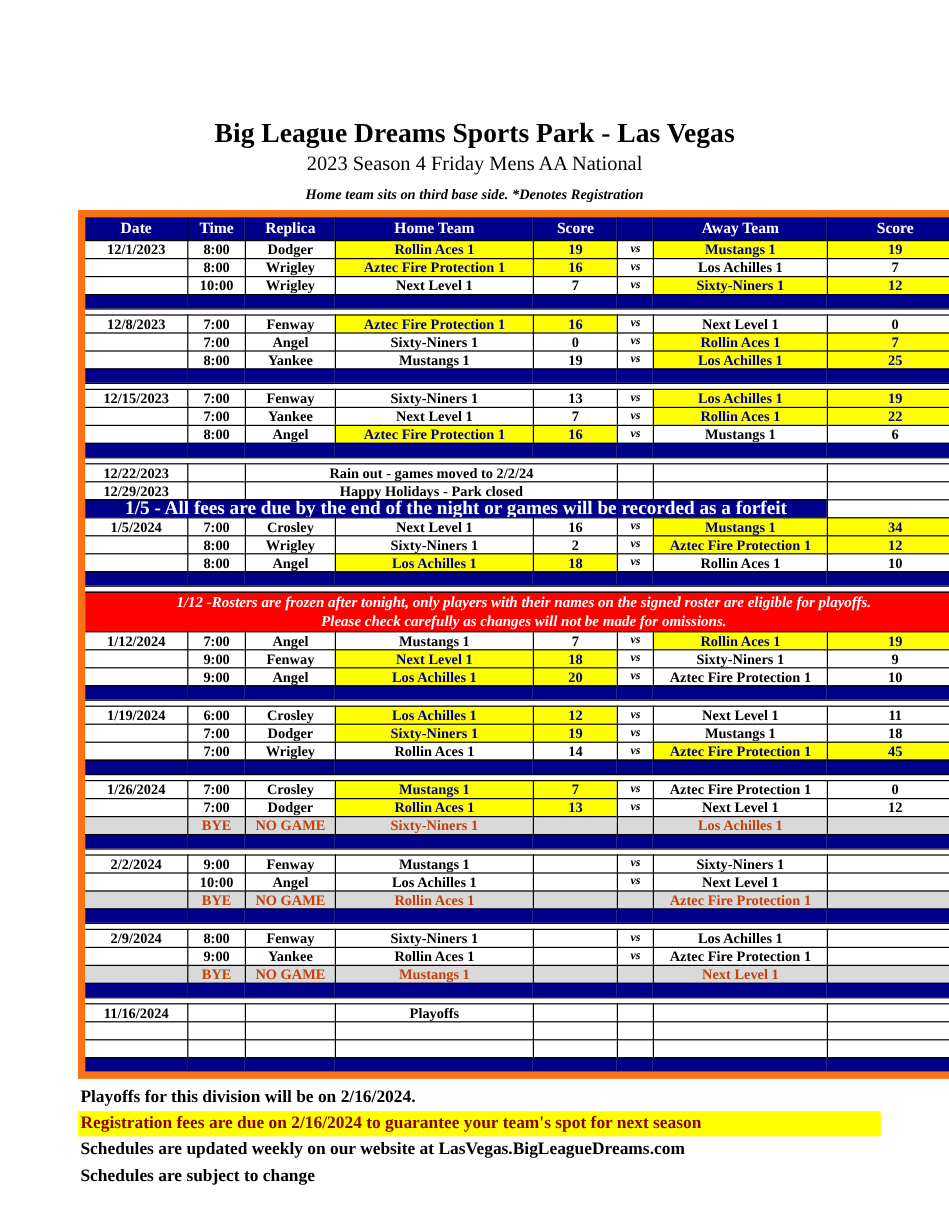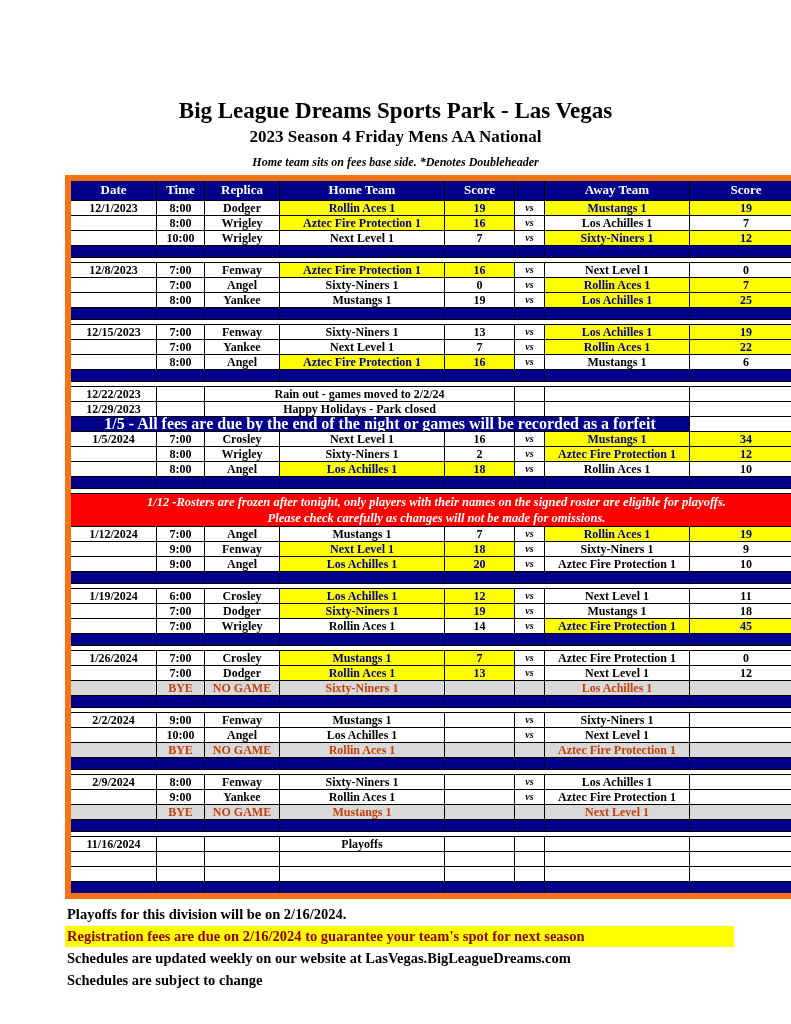--- a/index.html
+++ b/index.html
@@ -11,7 +11,7 @@
        font-family:"Liberation Serif","DejaVu Serif",serif;color:#000;}
   .page{padding-top:62px;}
   .title{text-align:center;font-size:23px;font-weight:bold;margin-top:36px;}
-  .subtitle{text-align:center;font-size:17px;font-weight:bold;margin-top:3px;}
+  .subtitle{text-align:center;font-size:17px;font-weight:normal;margin-top:3px;}
   .note{text-align:center;font-size:12px;font-weight:bold;font-style:italic;margin-top:8px;margin-bottom:5px;}
   .tbl{margin-left:65px;width:743px;border:6px solid #f97316;background:#fff;}
   .row{display:grid;grid-template-columns:85px 48px 75px 165px 70px 30px 145px 1fr;}

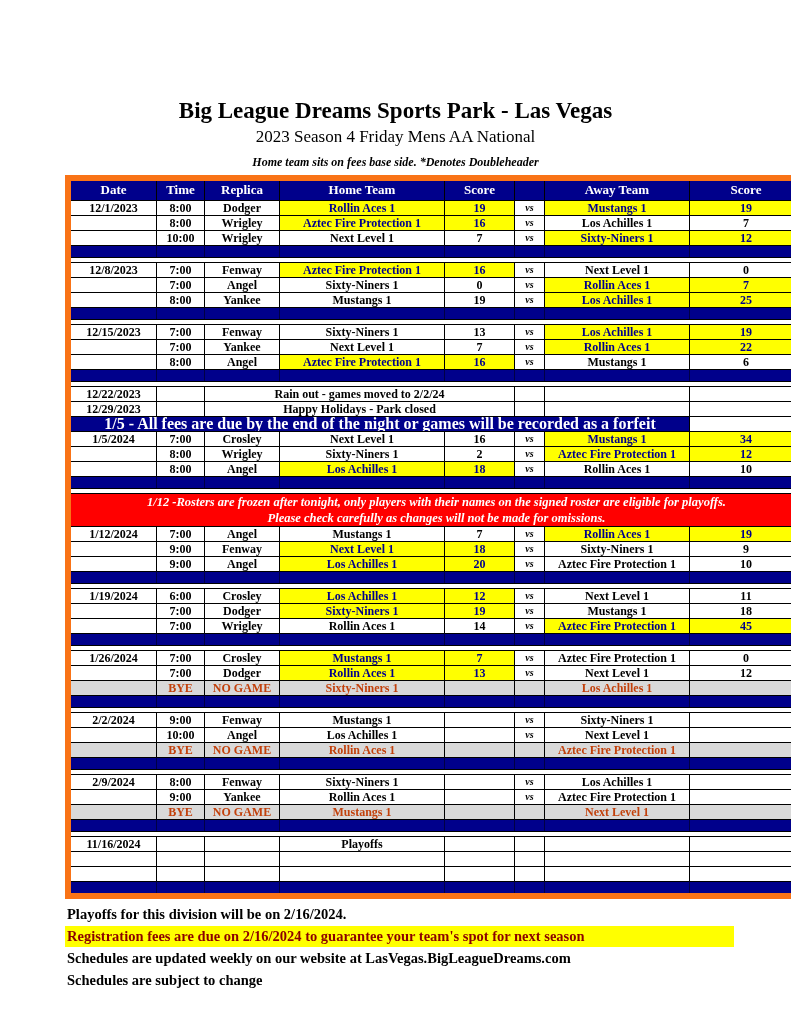--- a/index.html
+++ b/index.html
@@ -38,7 +38,7 @@
 <div class="page">
   <div class="title">Big League Dreams Sports Park - Las Vegas</div>
   <div class="subtitle">2023 Season 4 Friday Mens AA National</div>
-  <div class="note">Home team sits on fees base side.  *Denotes Doubleheader</div>
+  <div class="note">Home team sits on third base side.  *Denotes Registration</div>
 
   <div class="tbl" id="tbl">
       <div class="row head">

